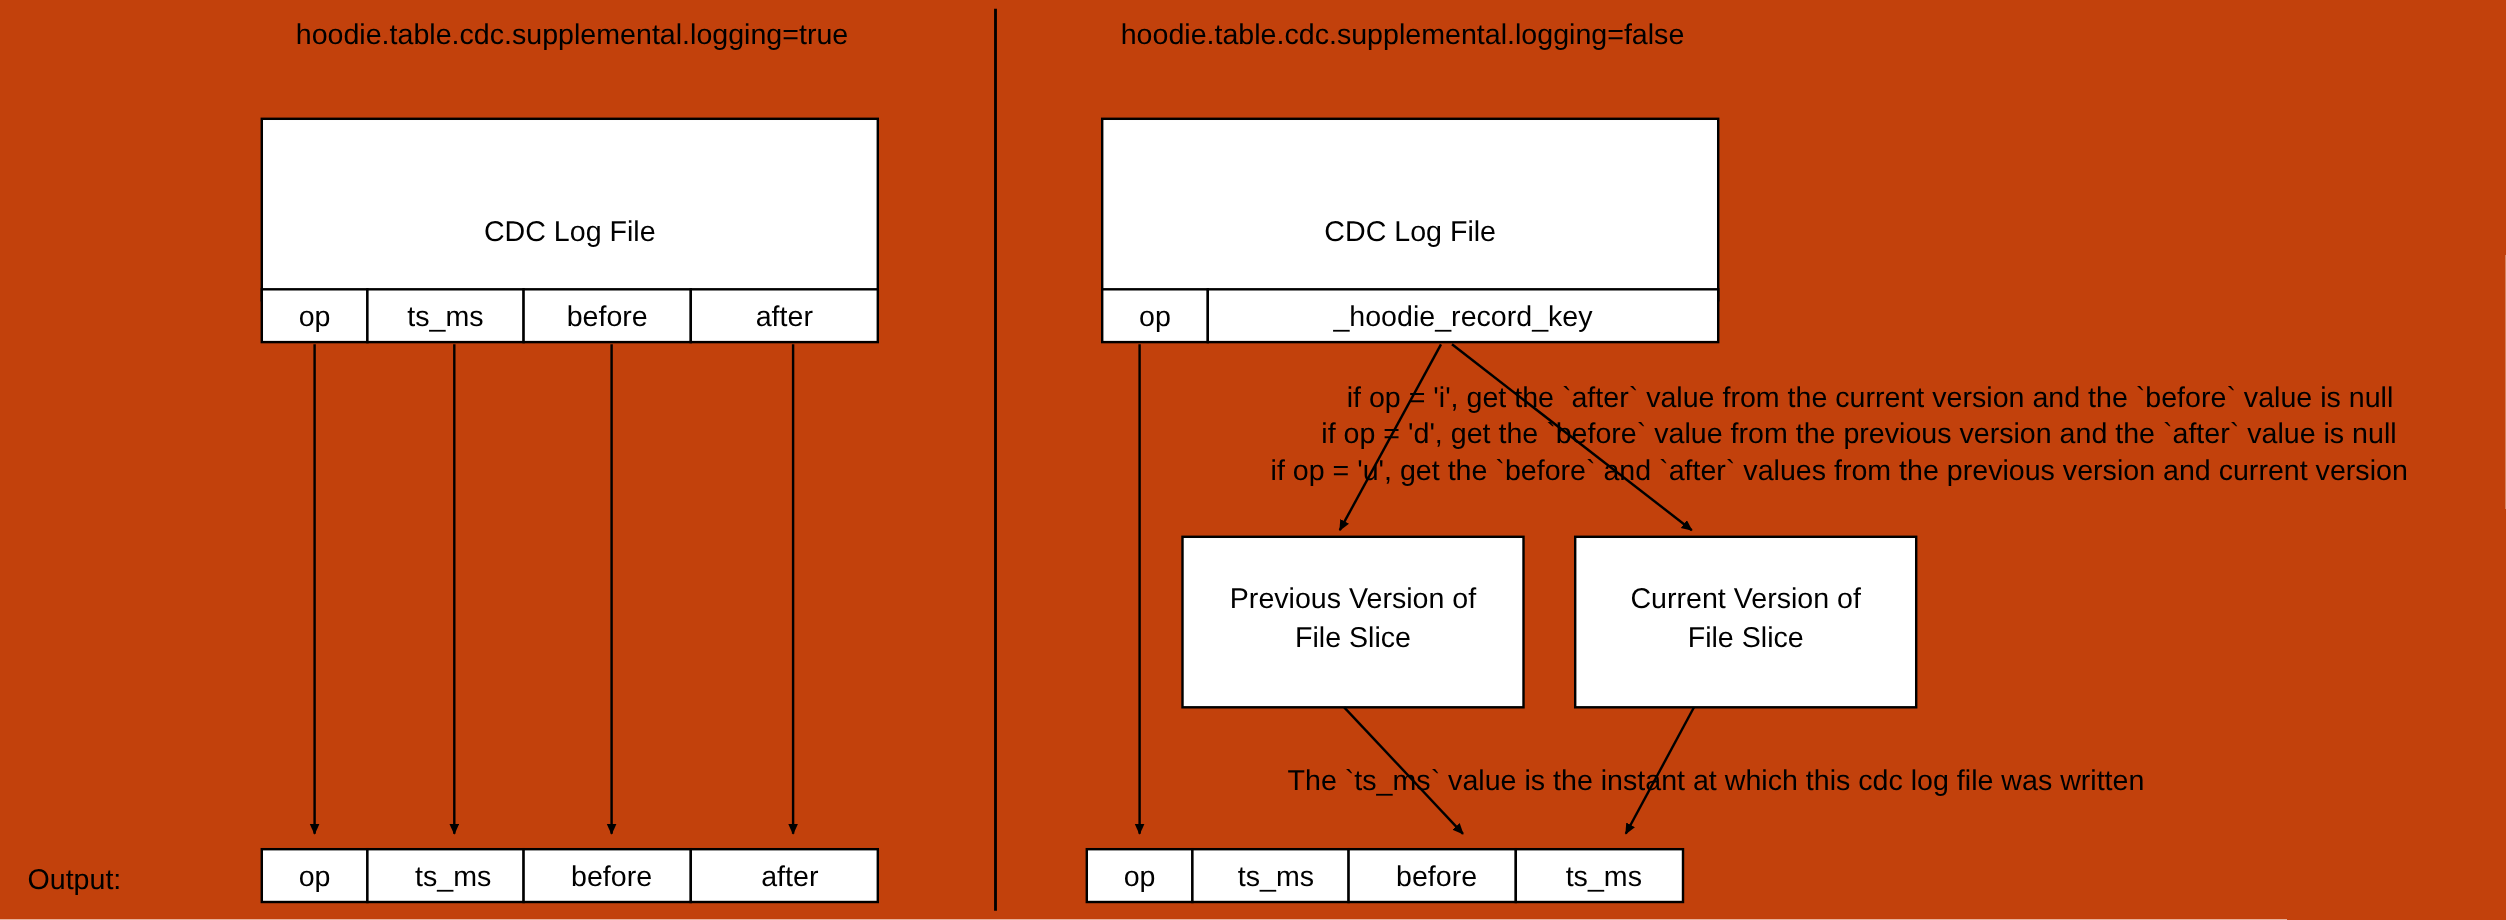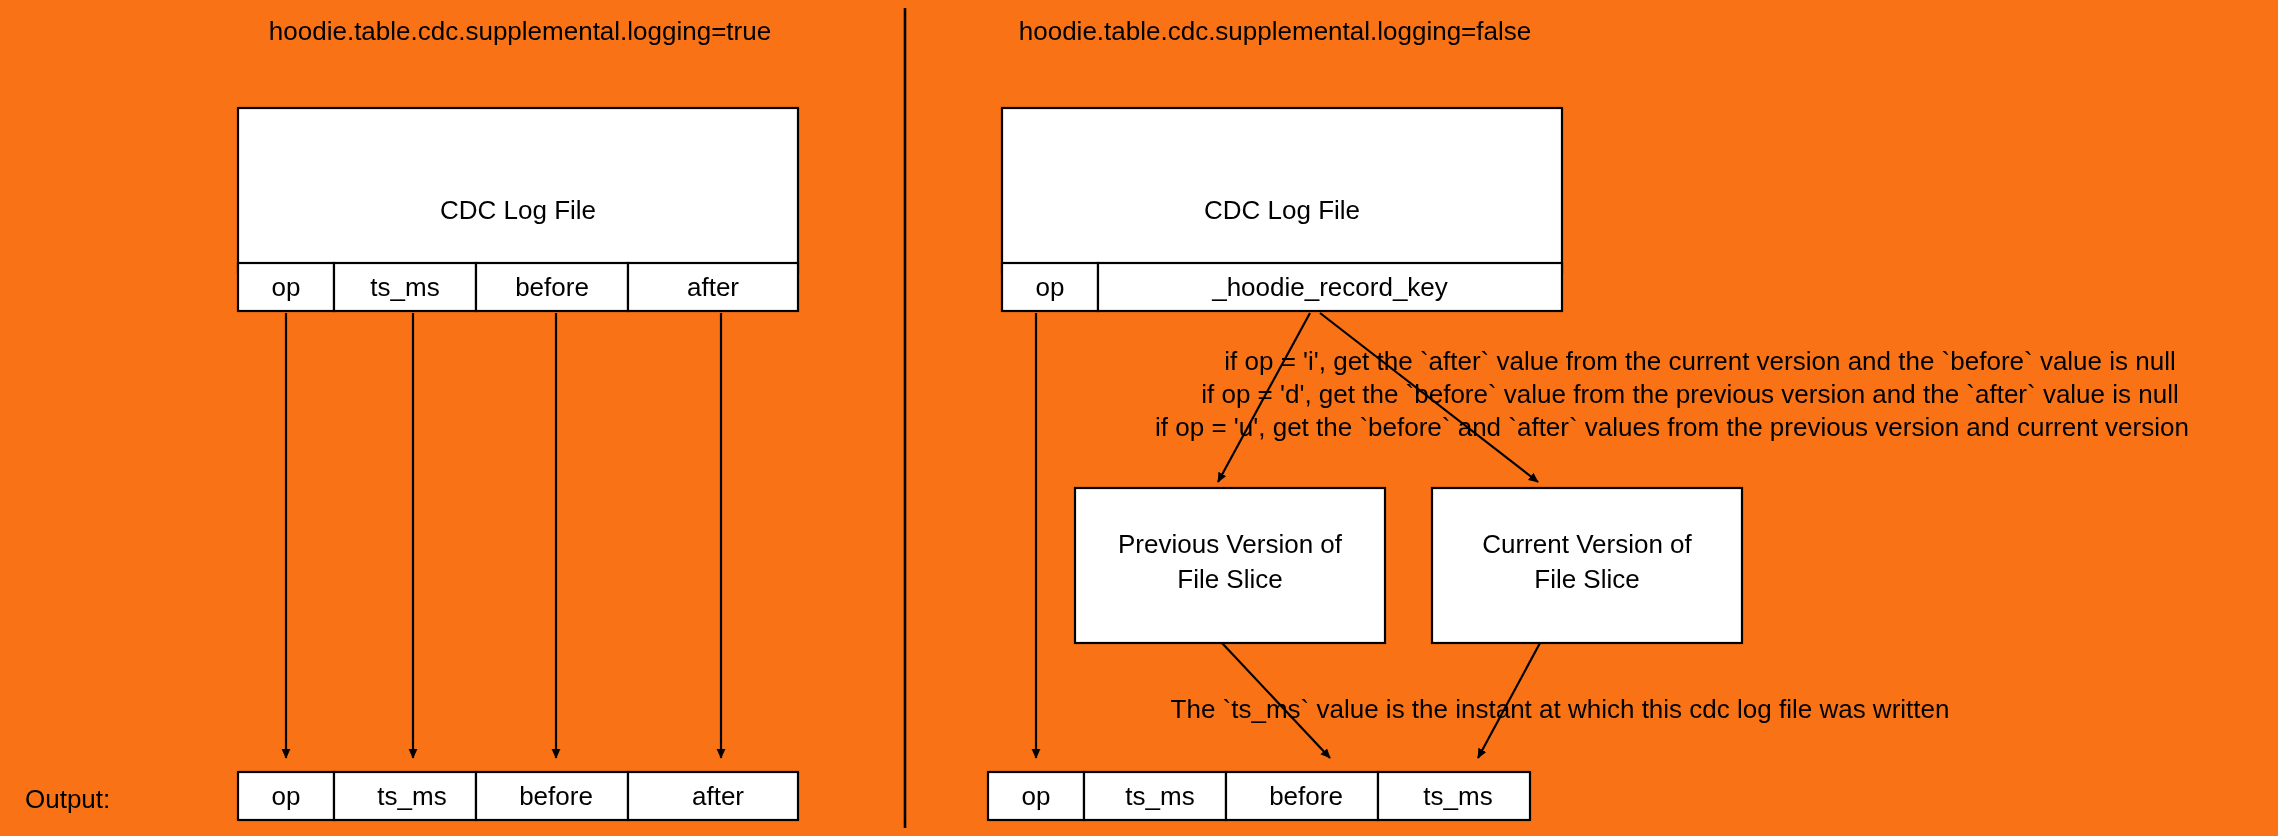--- a/index.html
+++ b/index.html
@@ -18,7 +18,7 @@
     position: relative;
     width: 2278px;
     height: 836px;
-    background: #f97316;
+    background: #c2410c;
   }
   svg#diagram-svg {
     position: absolute;

